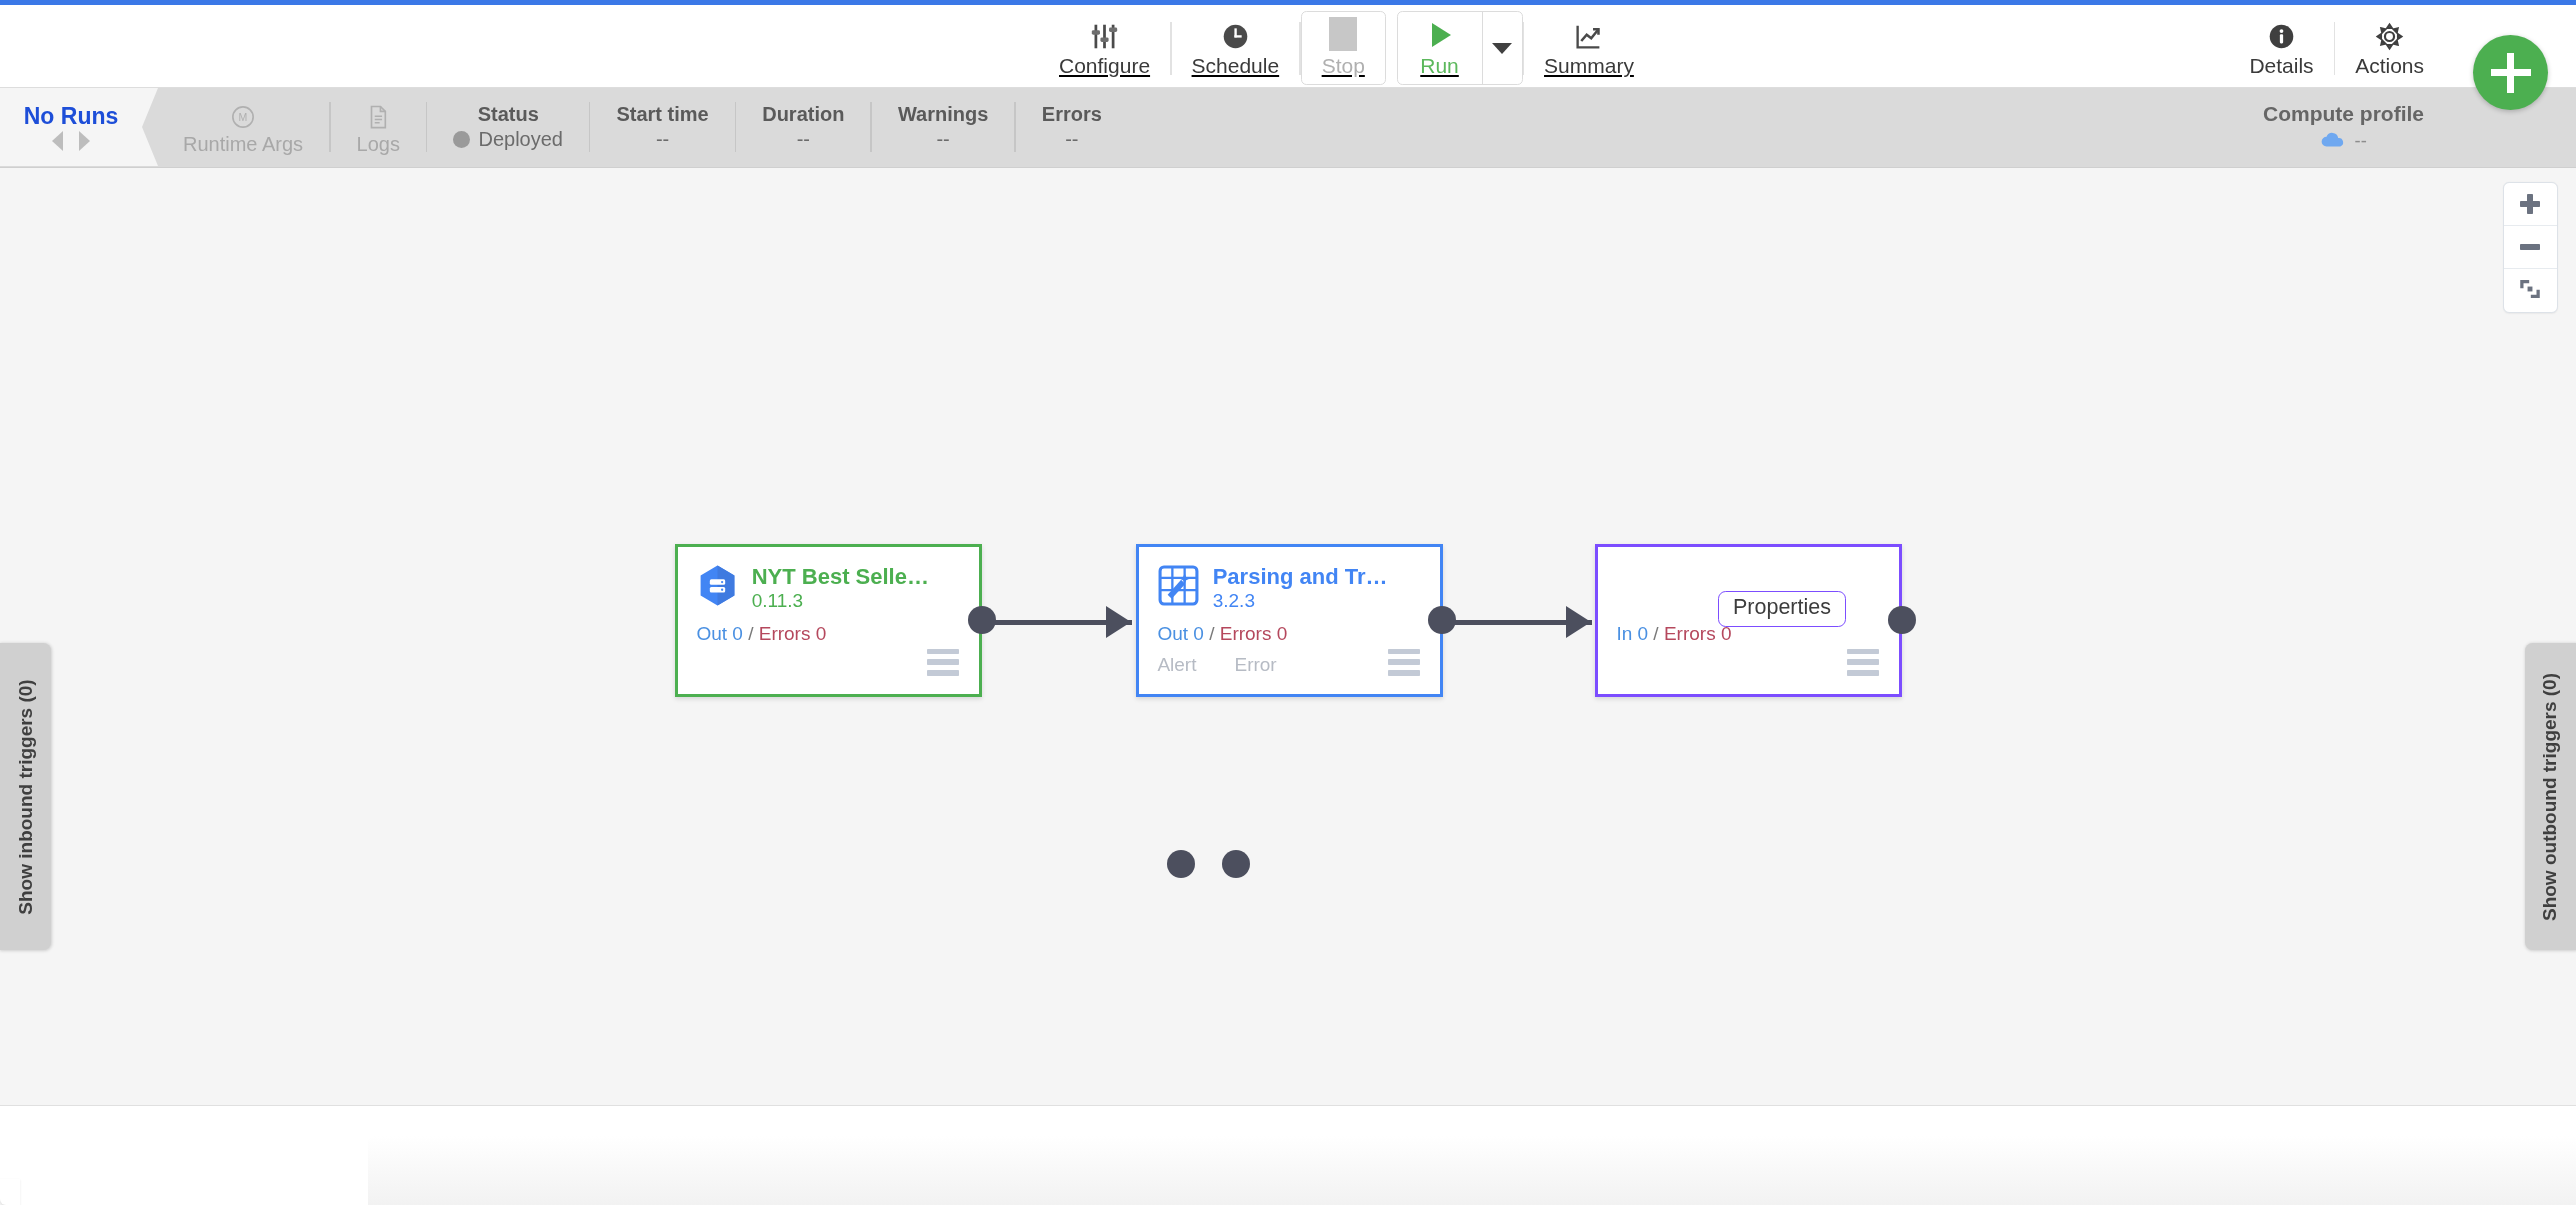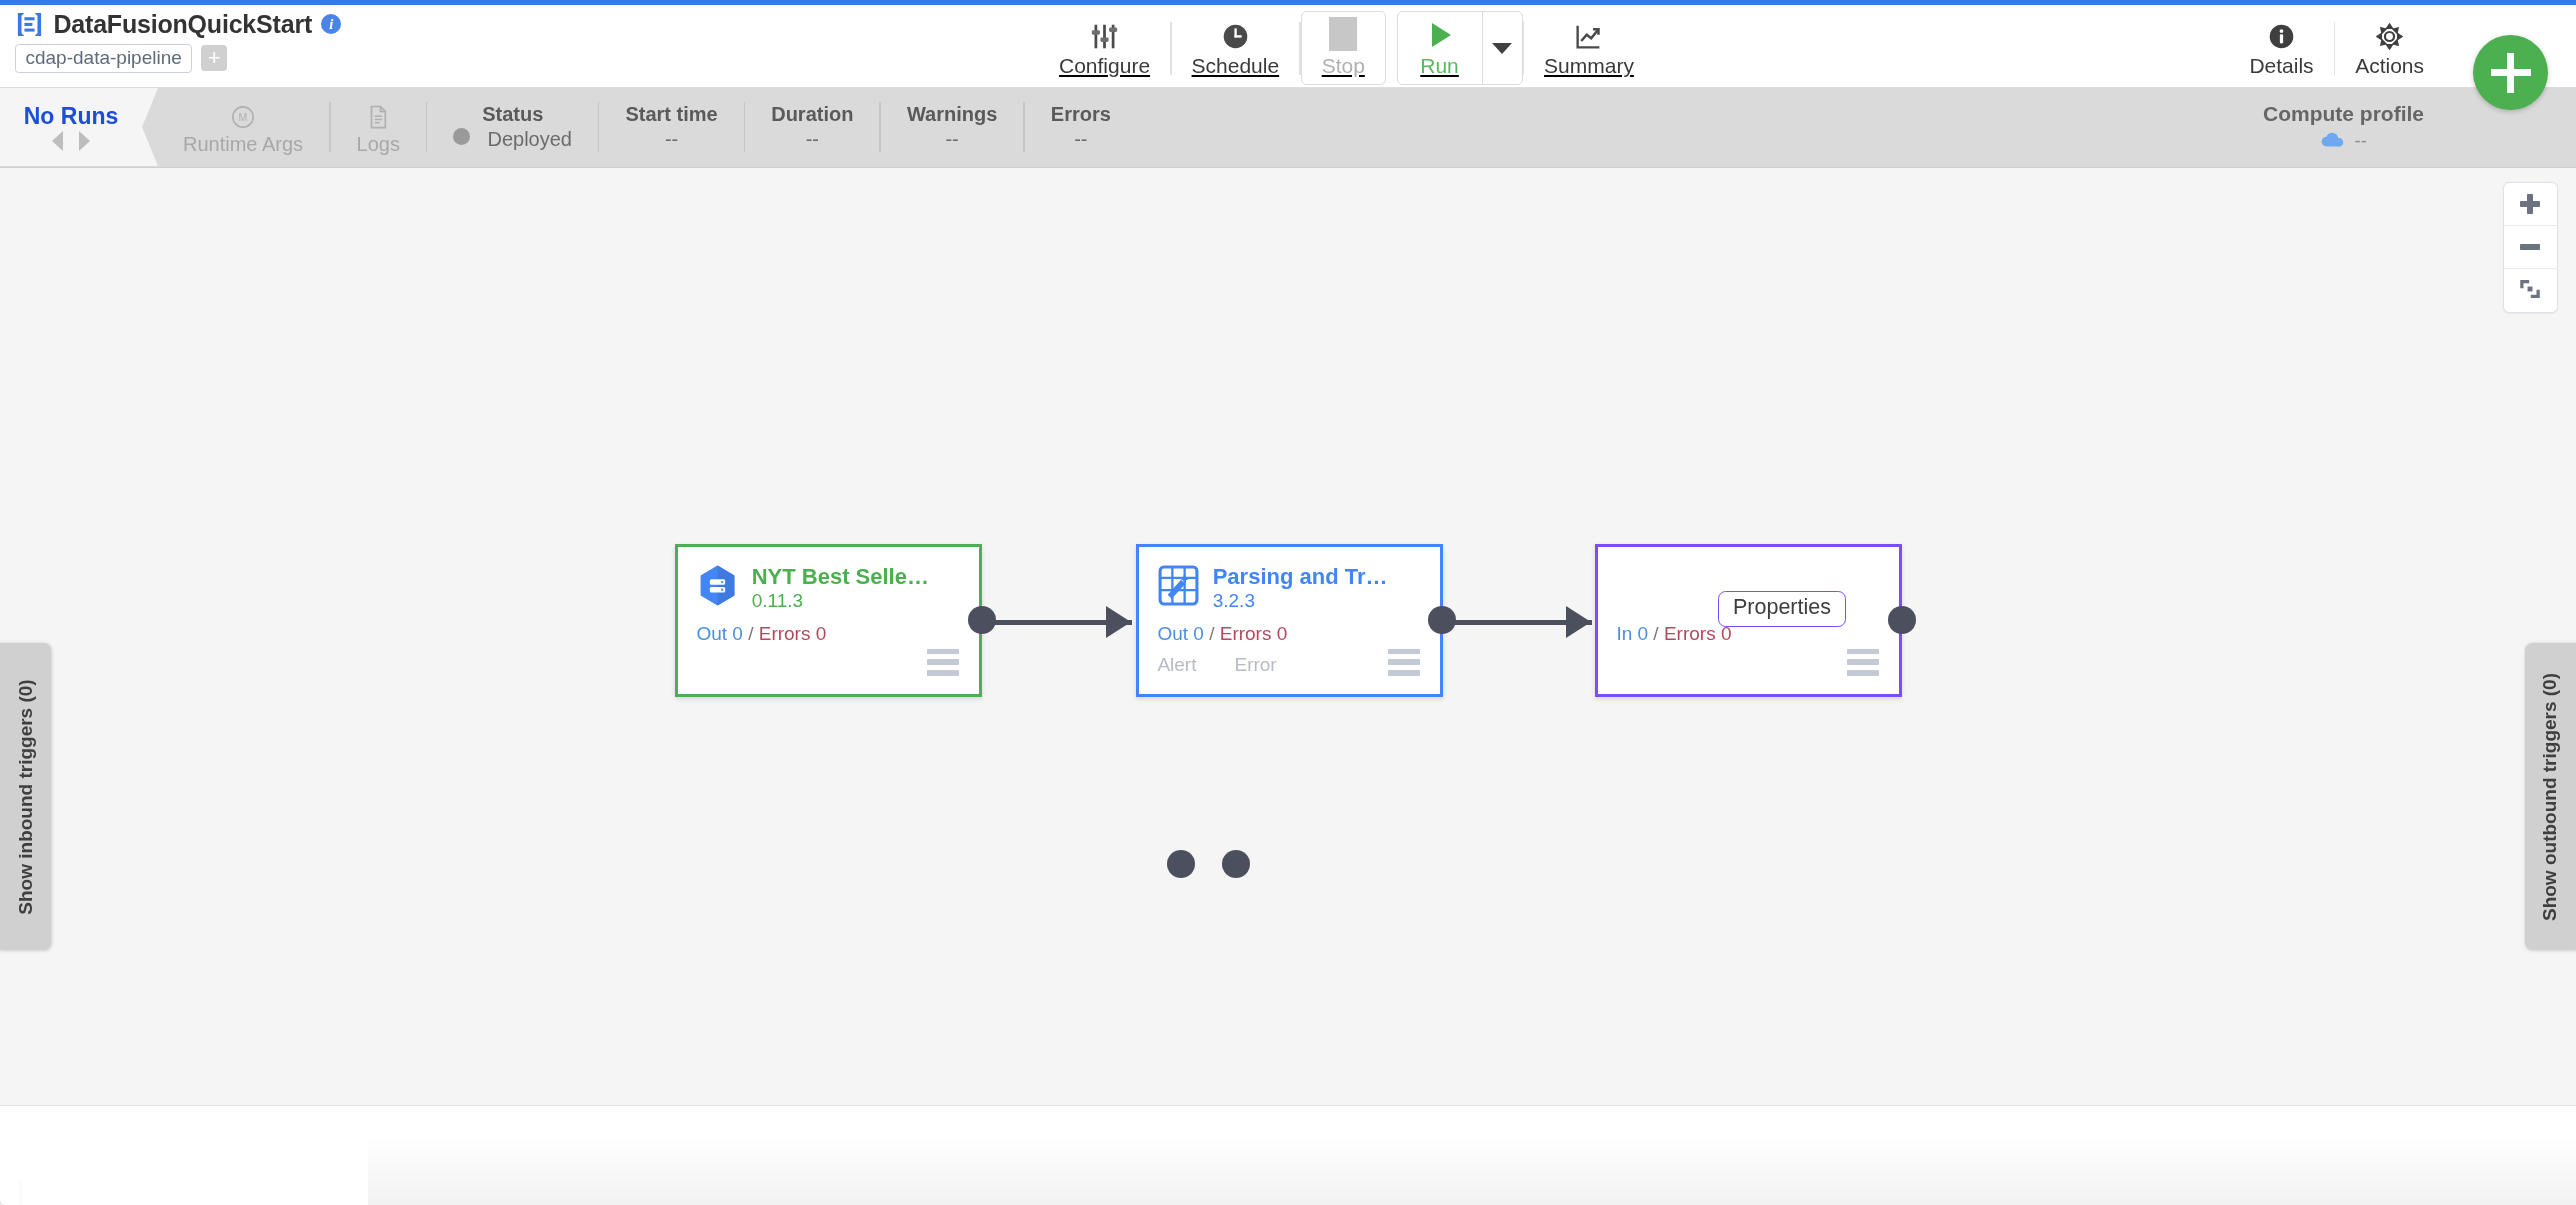--- a/index.html
+++ b/index.html
@@ -261,25 +261,6 @@
 
   <div class="toolbar">
 
-    <div class="pipeline-id-block">
-      <div class="pipeline-title-row">
-        <span class="cdap-logo">
-          <svg viewBox="0 0 40 40" width="29" height="29">
-            <path d="M4 4 h9 l-4 4 v24 l4 4 H4 z" fill="#3b78e7"></path>
-            <path d="M36 4 h-9 l4 4 v24 l-4 4 h9 z" fill="#3b78e7"></path>
-            <rect x="13" y="10" width="14" height="4.2" fill="#3b78e7"></rect>
-            <rect x="13" y="17.8" width="11" height="4.2" fill="#3b78e7"></rect>
-            <rect x="13" y="25.6" width="14" height="4.2" fill="#3b78e7"></rect>
-          </svg>
-        </span>
-        <span class="pipeline-name">DataFusionQuickStart</span>
-        <span class="info-dot">i</span>
-      </div>
-      <div class="artifact-row">
-        <span class="artifact-chip">cdap-data-pipeline</span>
-        <span class="plus-chip">+</span>
-      </div>
-    </div>
 
     <div class="tb-actions">
 

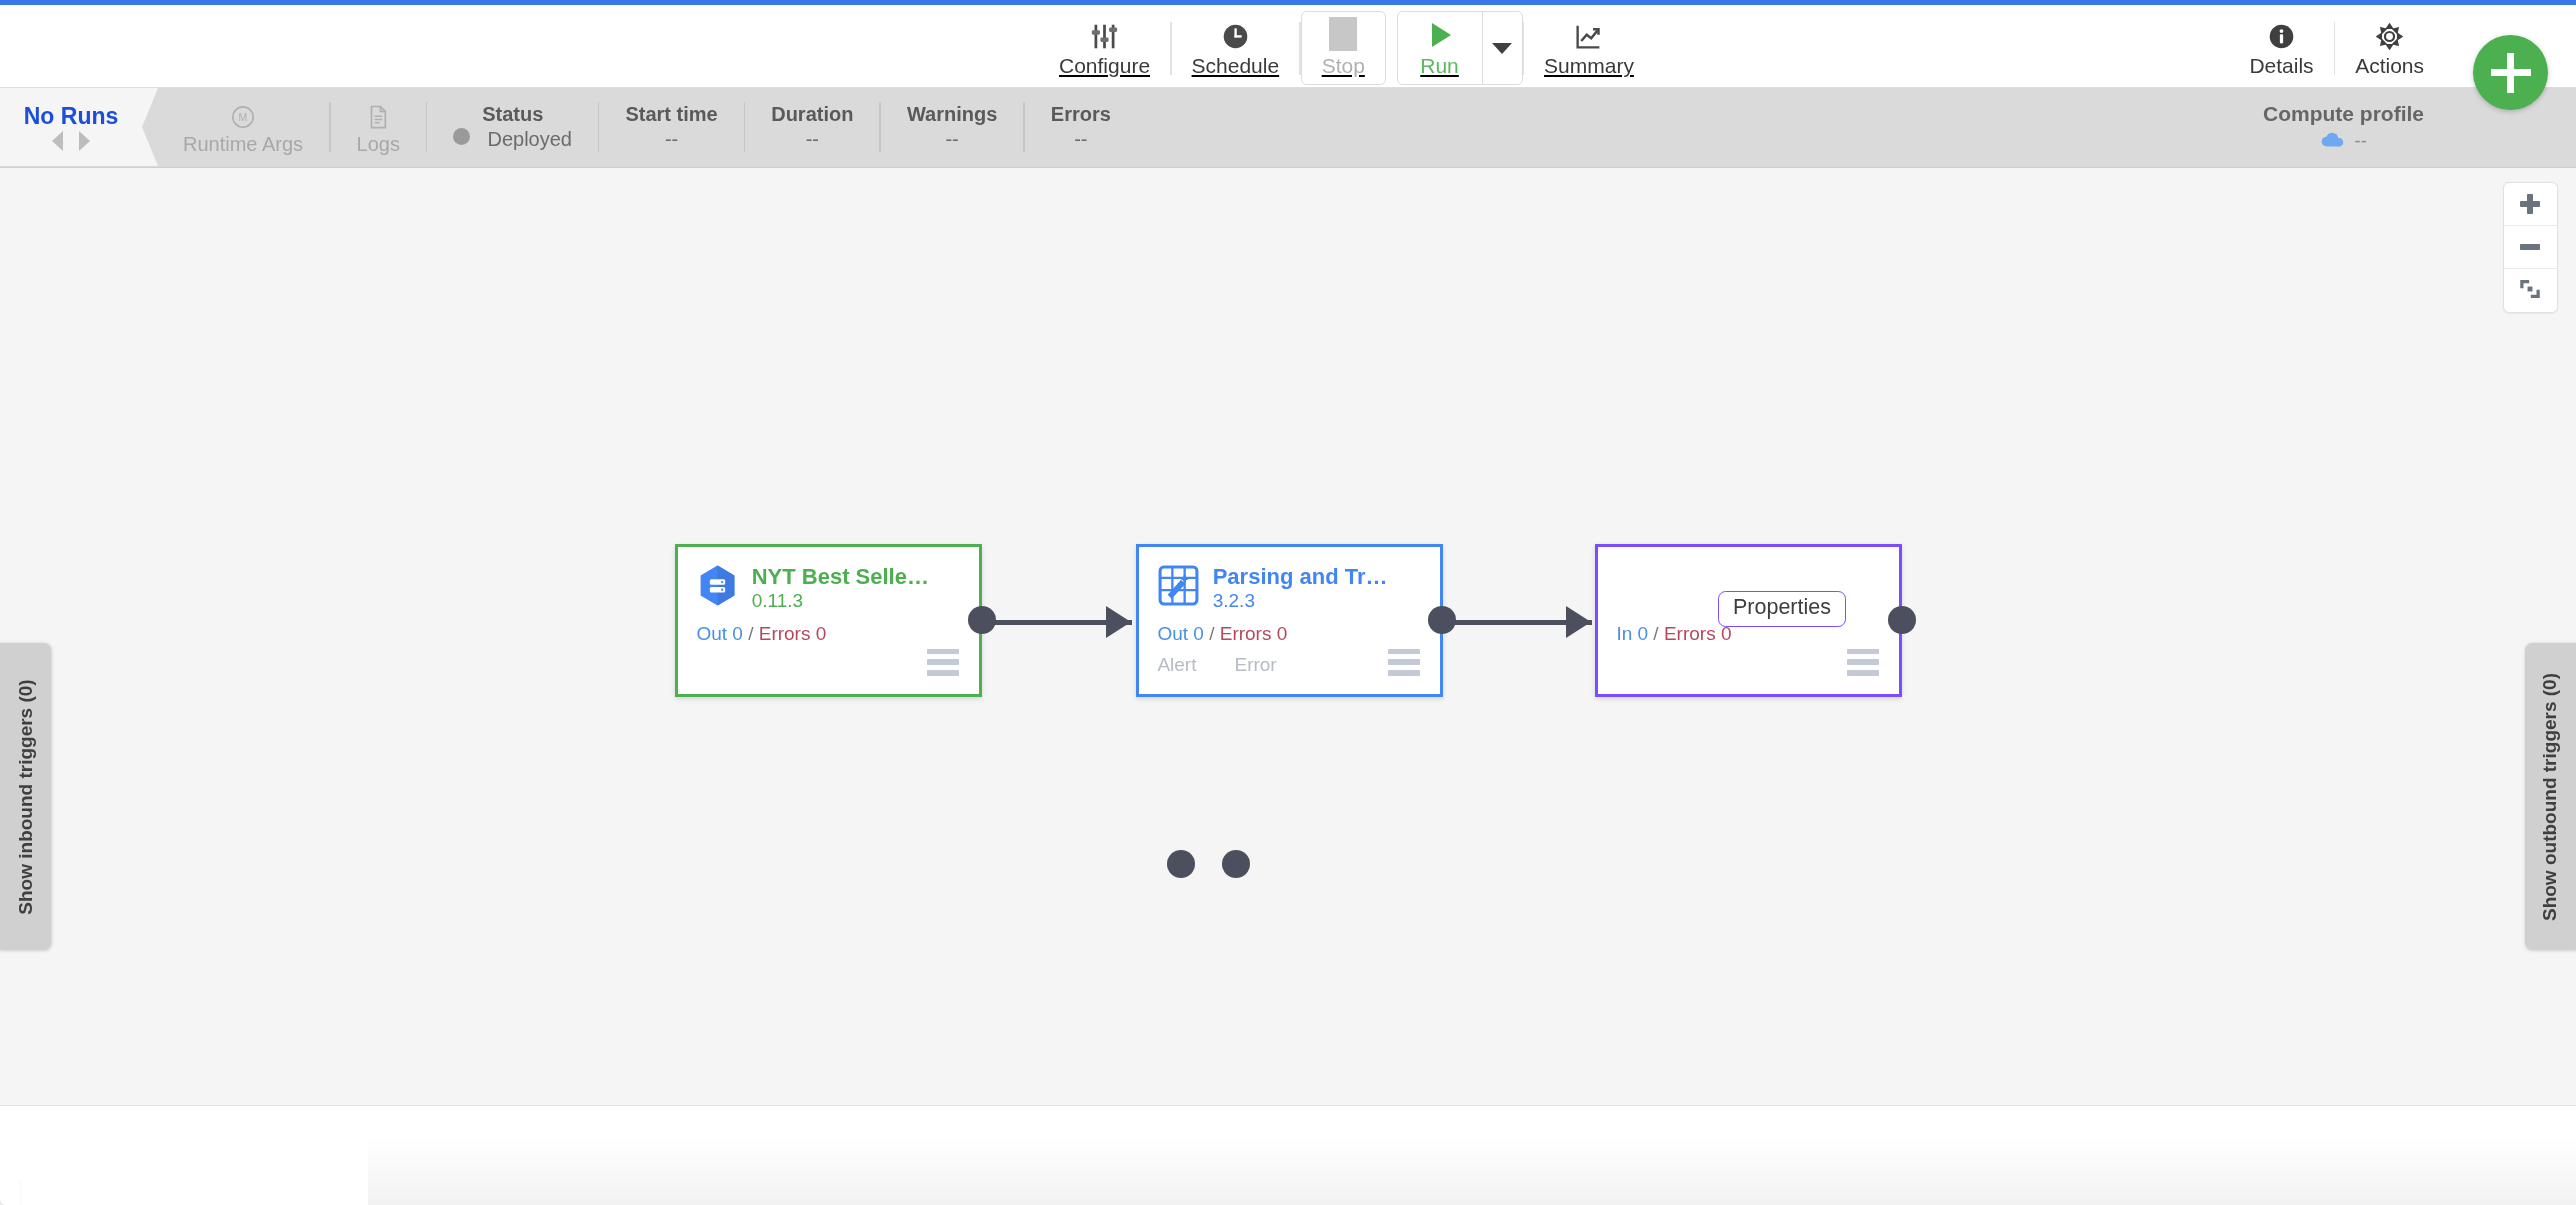--- a/index.html
+++ b/index.html
@@ -127,7 +127,7 @@
   .st-bot { font-size: 20px; color: #6b6b6b; white-space: nowrap; }
   .st-item.muted .st-top, .st-item.muted .st-bot { color: #a8a8a8; font-weight: normal; }
   .st-sep { width: 1.5px; background: #c6c6c6; margin: 14px 0; }
-  .status-dot-row { display: flex; gap: 17px; }
+  .status-dot-row { display: flex; align-items: center; gap: 8px; }
   .status-dot { width: 17px; height: 17px; border-radius: 50%; background: #9a9a9a; }
 
   .compute-profile {

